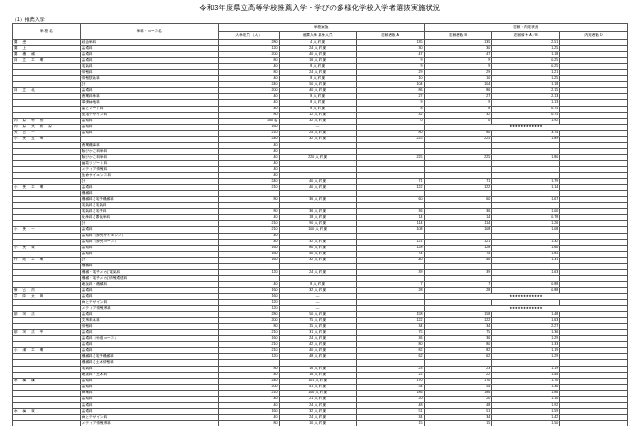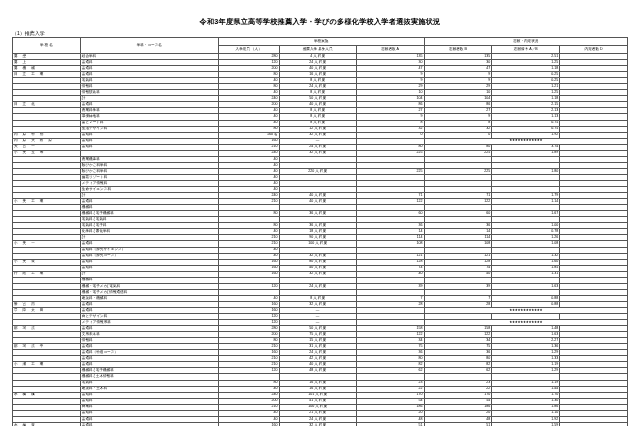--- a/index.html
+++ b/index.html
@@ -5,7 +5,7 @@
   html,body{margin:0;padding:0;background:#ffffff;}
   body{width:640px;height:426px;font-family:"Liberation Sans", sans-serif;color:#000;}
   .page{position:relative;width:640px;height:426px;overflow:hidden;}
-  .title{font-size:7.2px;font-weight:bold;text-align:center;margin-top:17px;letter-spacing:.2px;}
+  .title{font-size:7.2px;font-weight:normal;text-align:center;margin-top:3px;letter-spacing:.2px;}
   .subtitle{font-size:5px;margin:3px 0 1px 12px;}
   table{border-collapse:collapse;margin:0 auto;table-layout:fixed;width:616px;}
   td,th{border:0.5px solid #555;font-size:3.6px;line-height:1;padding:0;height:5.05px;

